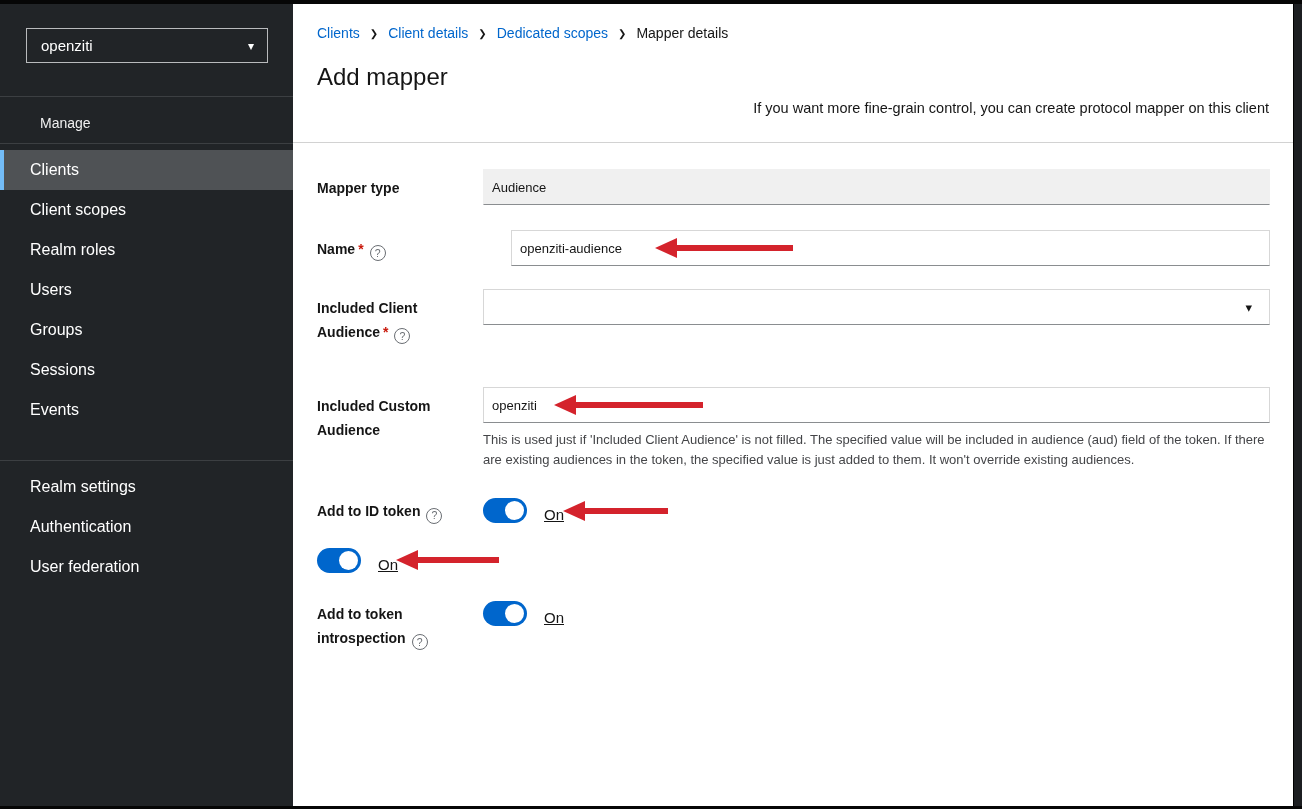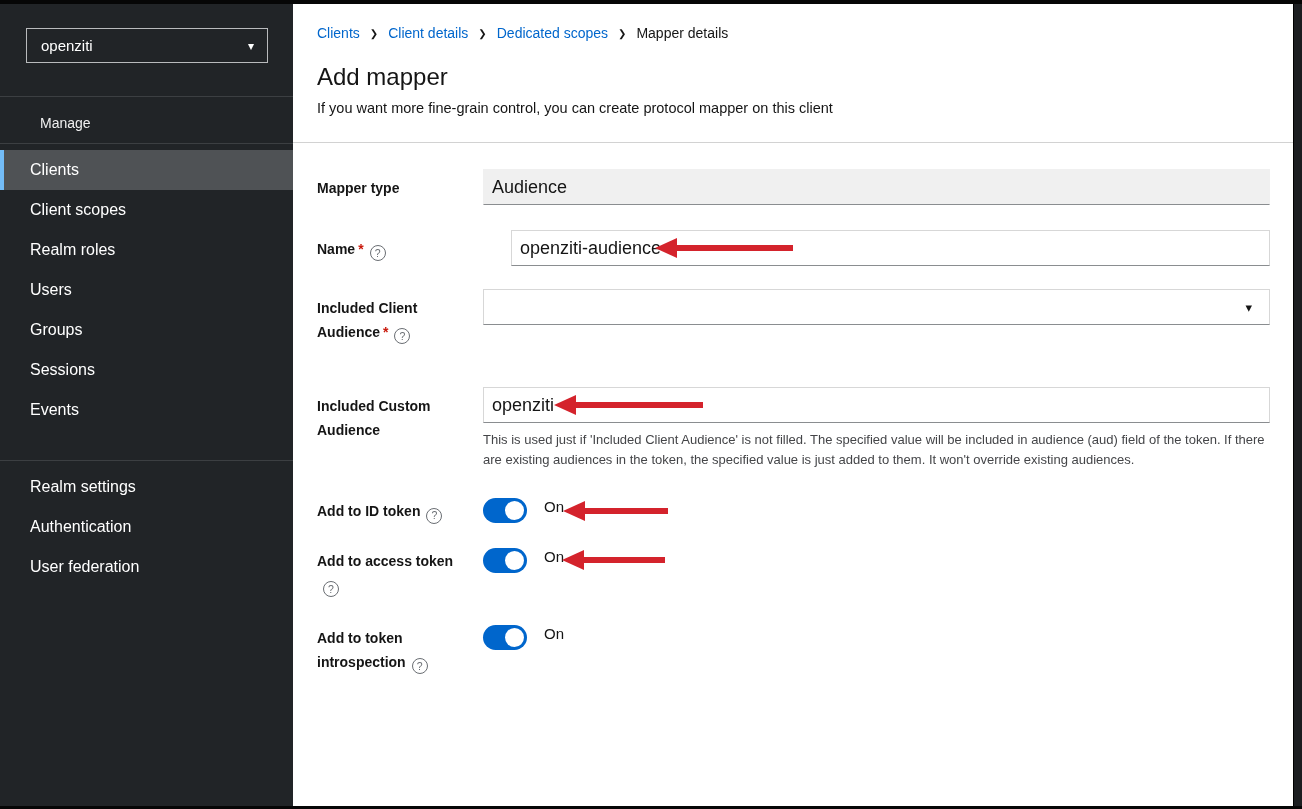--- a/index.html
+++ b/index.html
@@ -41,7 +41,7 @@
   .crumb-current { color:#151515; }
   .crumb-sep { color:#151515; font-size:10px; font-weight:700; }
   .page-title { font-size:24px; font-weight:500; color:#151515; margin-top:22px; }
-  .page-subtitle { font-size:14.5px; color:#151515; margin-top:9px; }
+  .page-subtitle { font-size:14.5px; color:#151515; margin-top:9px;text-align:right; }
 
   .form-area { padding:26px 23px 0 24px; position:relative; }
   .form-row { display:grid; grid-template-columns:150px 1fr; column-gap:16px;

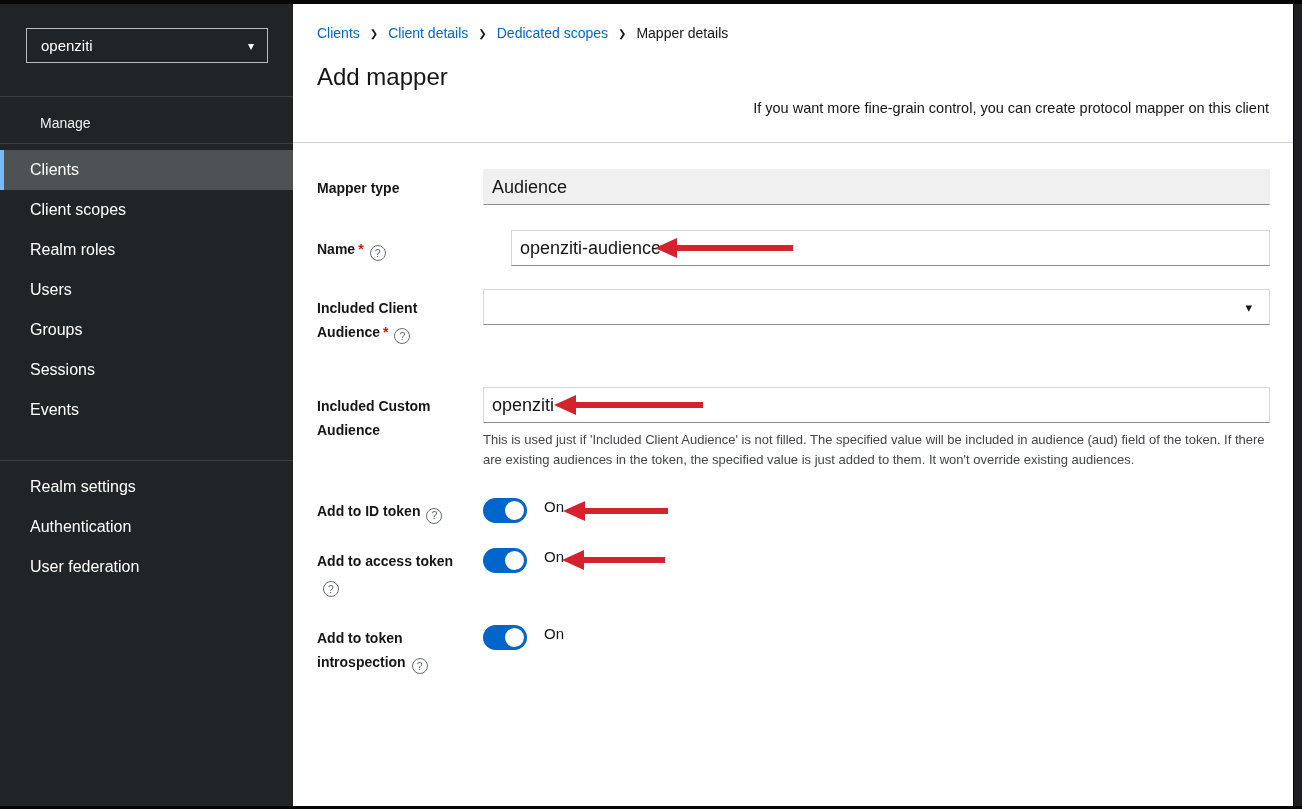--- a/index.html
+++ b/index.html
@@ -56,7 +56,7 @@
     cursor:pointer; line-height:1; }
   .field-wrap { position:relative; }
   .text-input { width:100%; height:36px; background:#fff; border:1px solid #d7d7d7;
-    border-bottom:1px solid #8a8d90; padding:0 8px; font-size:18px; color:#151515;
+    border-bottom:1px solid #8a8d90; padding:0 8px; font-size:13px; color:#151515;
     font-family:inherit; }
   .text-input.disabled { background:#f0f0f0; border-color:#f0f0f0;
     border-bottom-color:#8a8d90; }

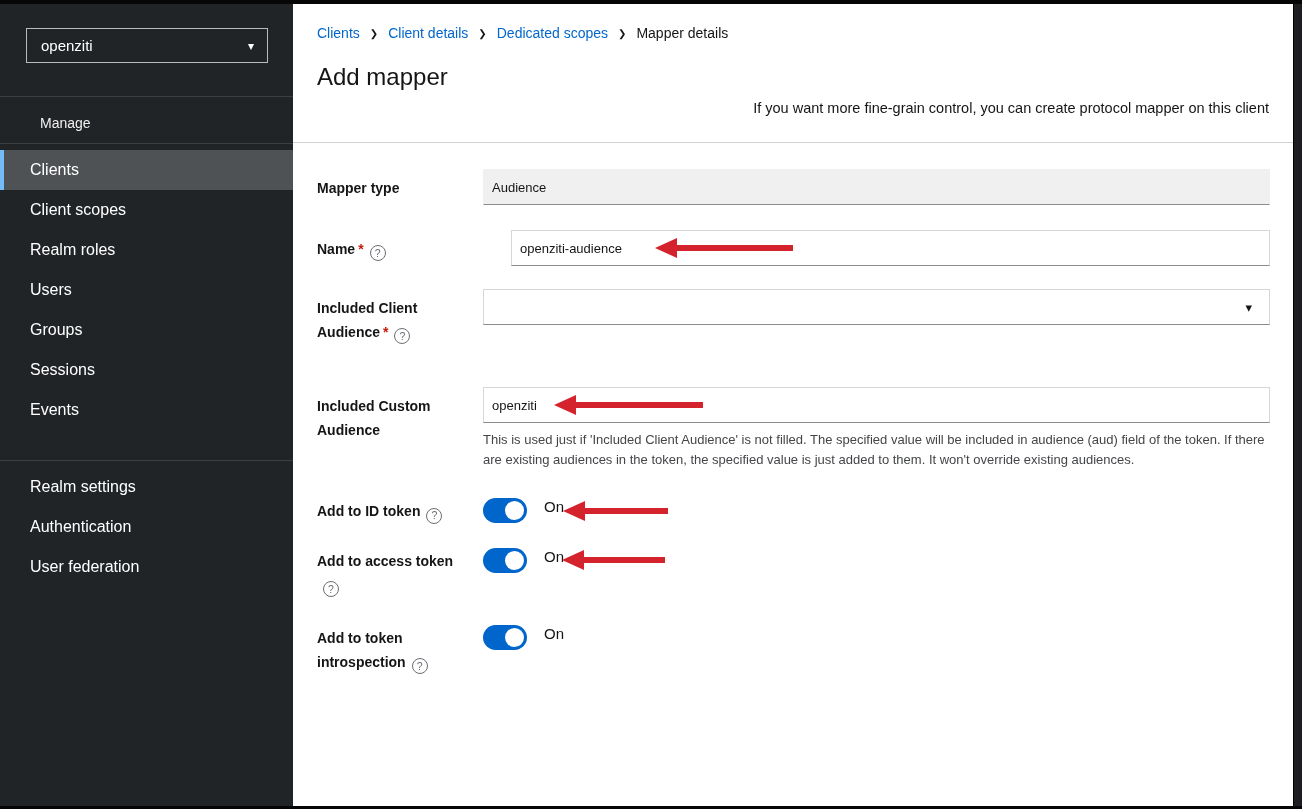--- a/index.html
+++ b/index.html
@@ -71,7 +71,7 @@
   .mb-c { margin-bottom:43px; } .mb-d { margin-bottom:24px; }
   .mb-e { margin-bottom:28px; }
 
-  .toggle-cell { display:flex; align-items:flex-start; position:relative; }
+  .toggle-cell { display:flex; align-items:flex-end; position:relative;text-decoration:underline; }
   .toggle { width:44px; height:25px; border-radius:13px; position:relative;
     cursor:pointer; flex:0 0 auto; }
   .toggle.on { background:#0066cc; }

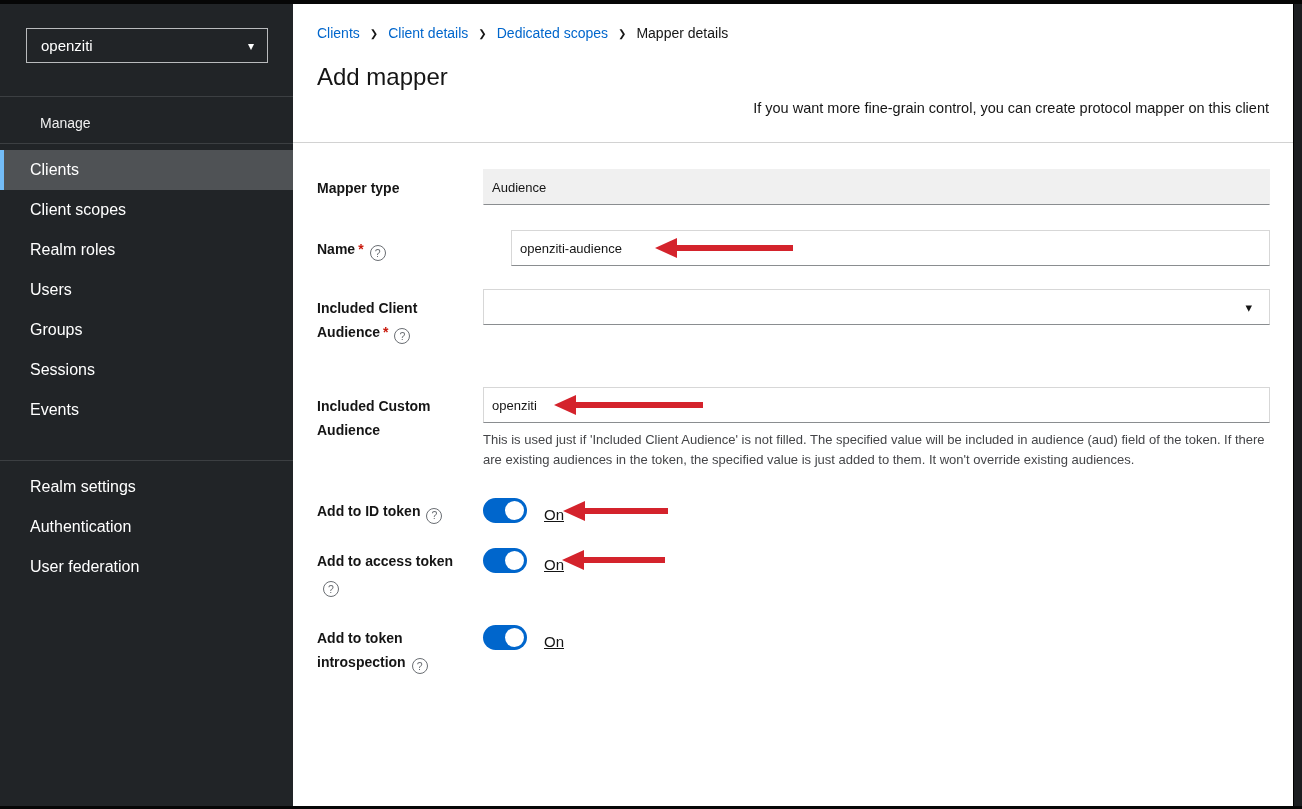--- a/index.html
+++ b/index.html
@@ -208,9 +208,6 @@
     </div>
 
     <div class="form-row toggle-row mb-e">
-      <div class="lbl">
-        <span>Add to access token</span><span class="help-icon">?</span>
-      </div>
       <div class="toggle-cell">
         <div class="toggle on">
             <div class="knob"></div>

